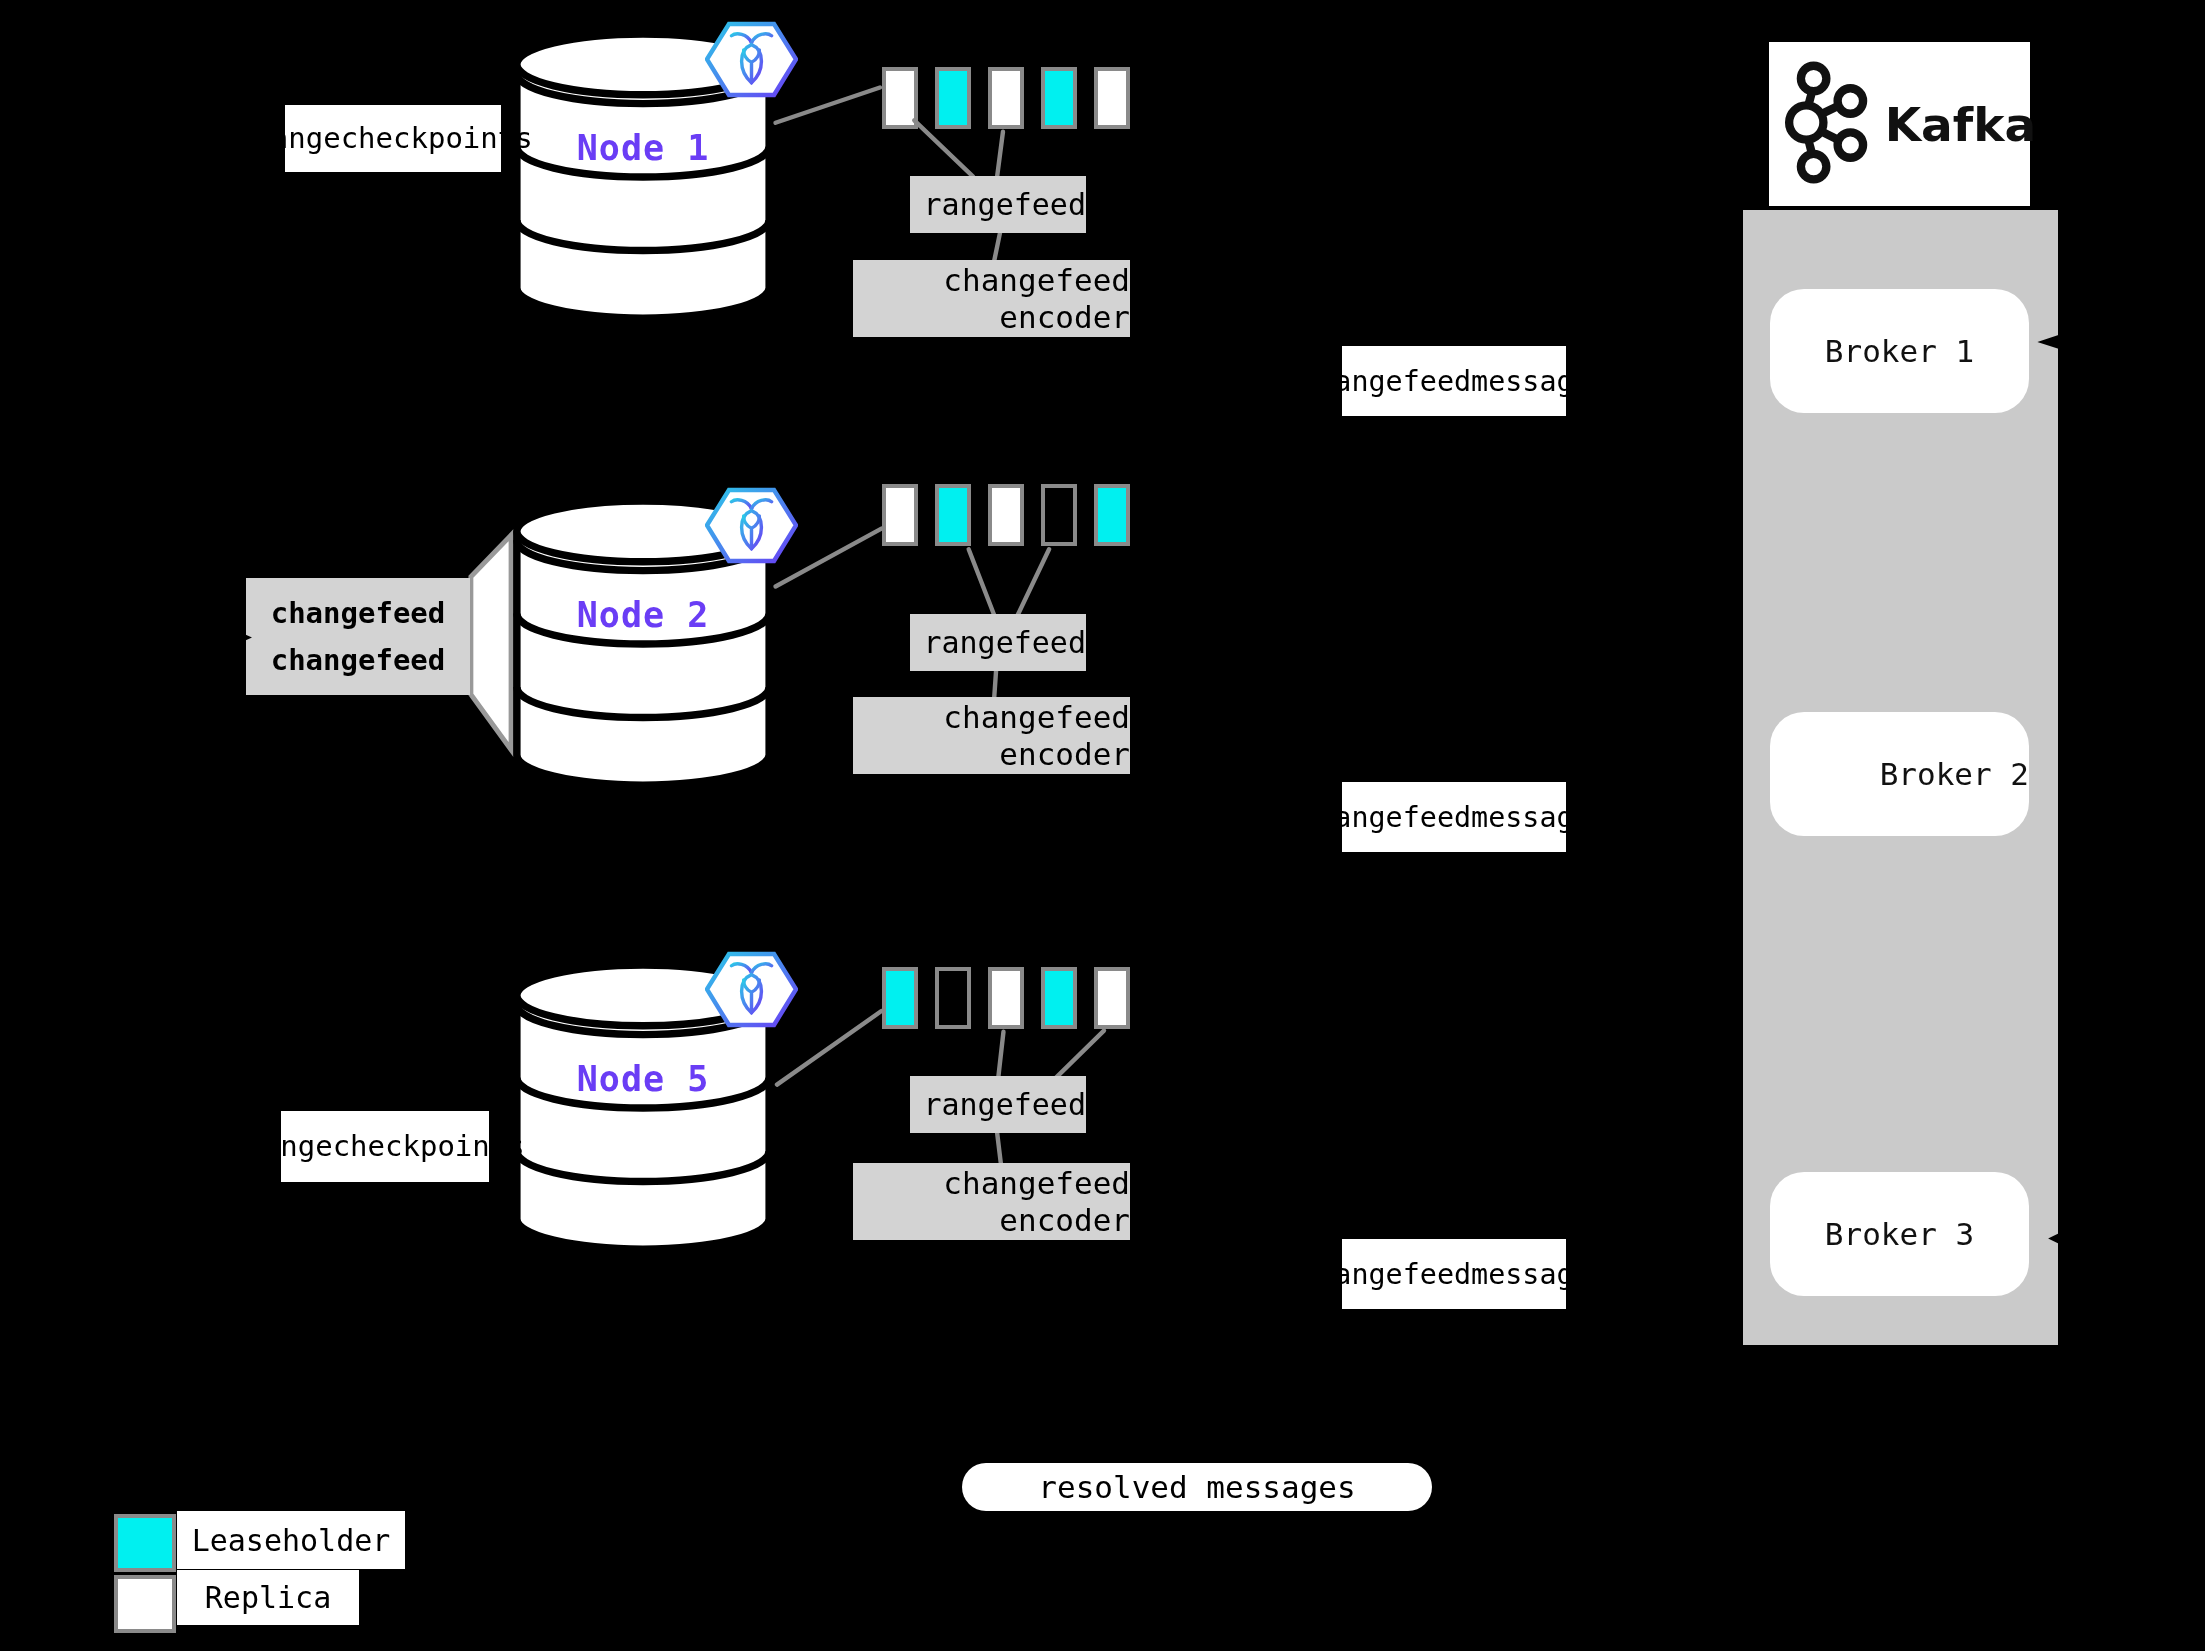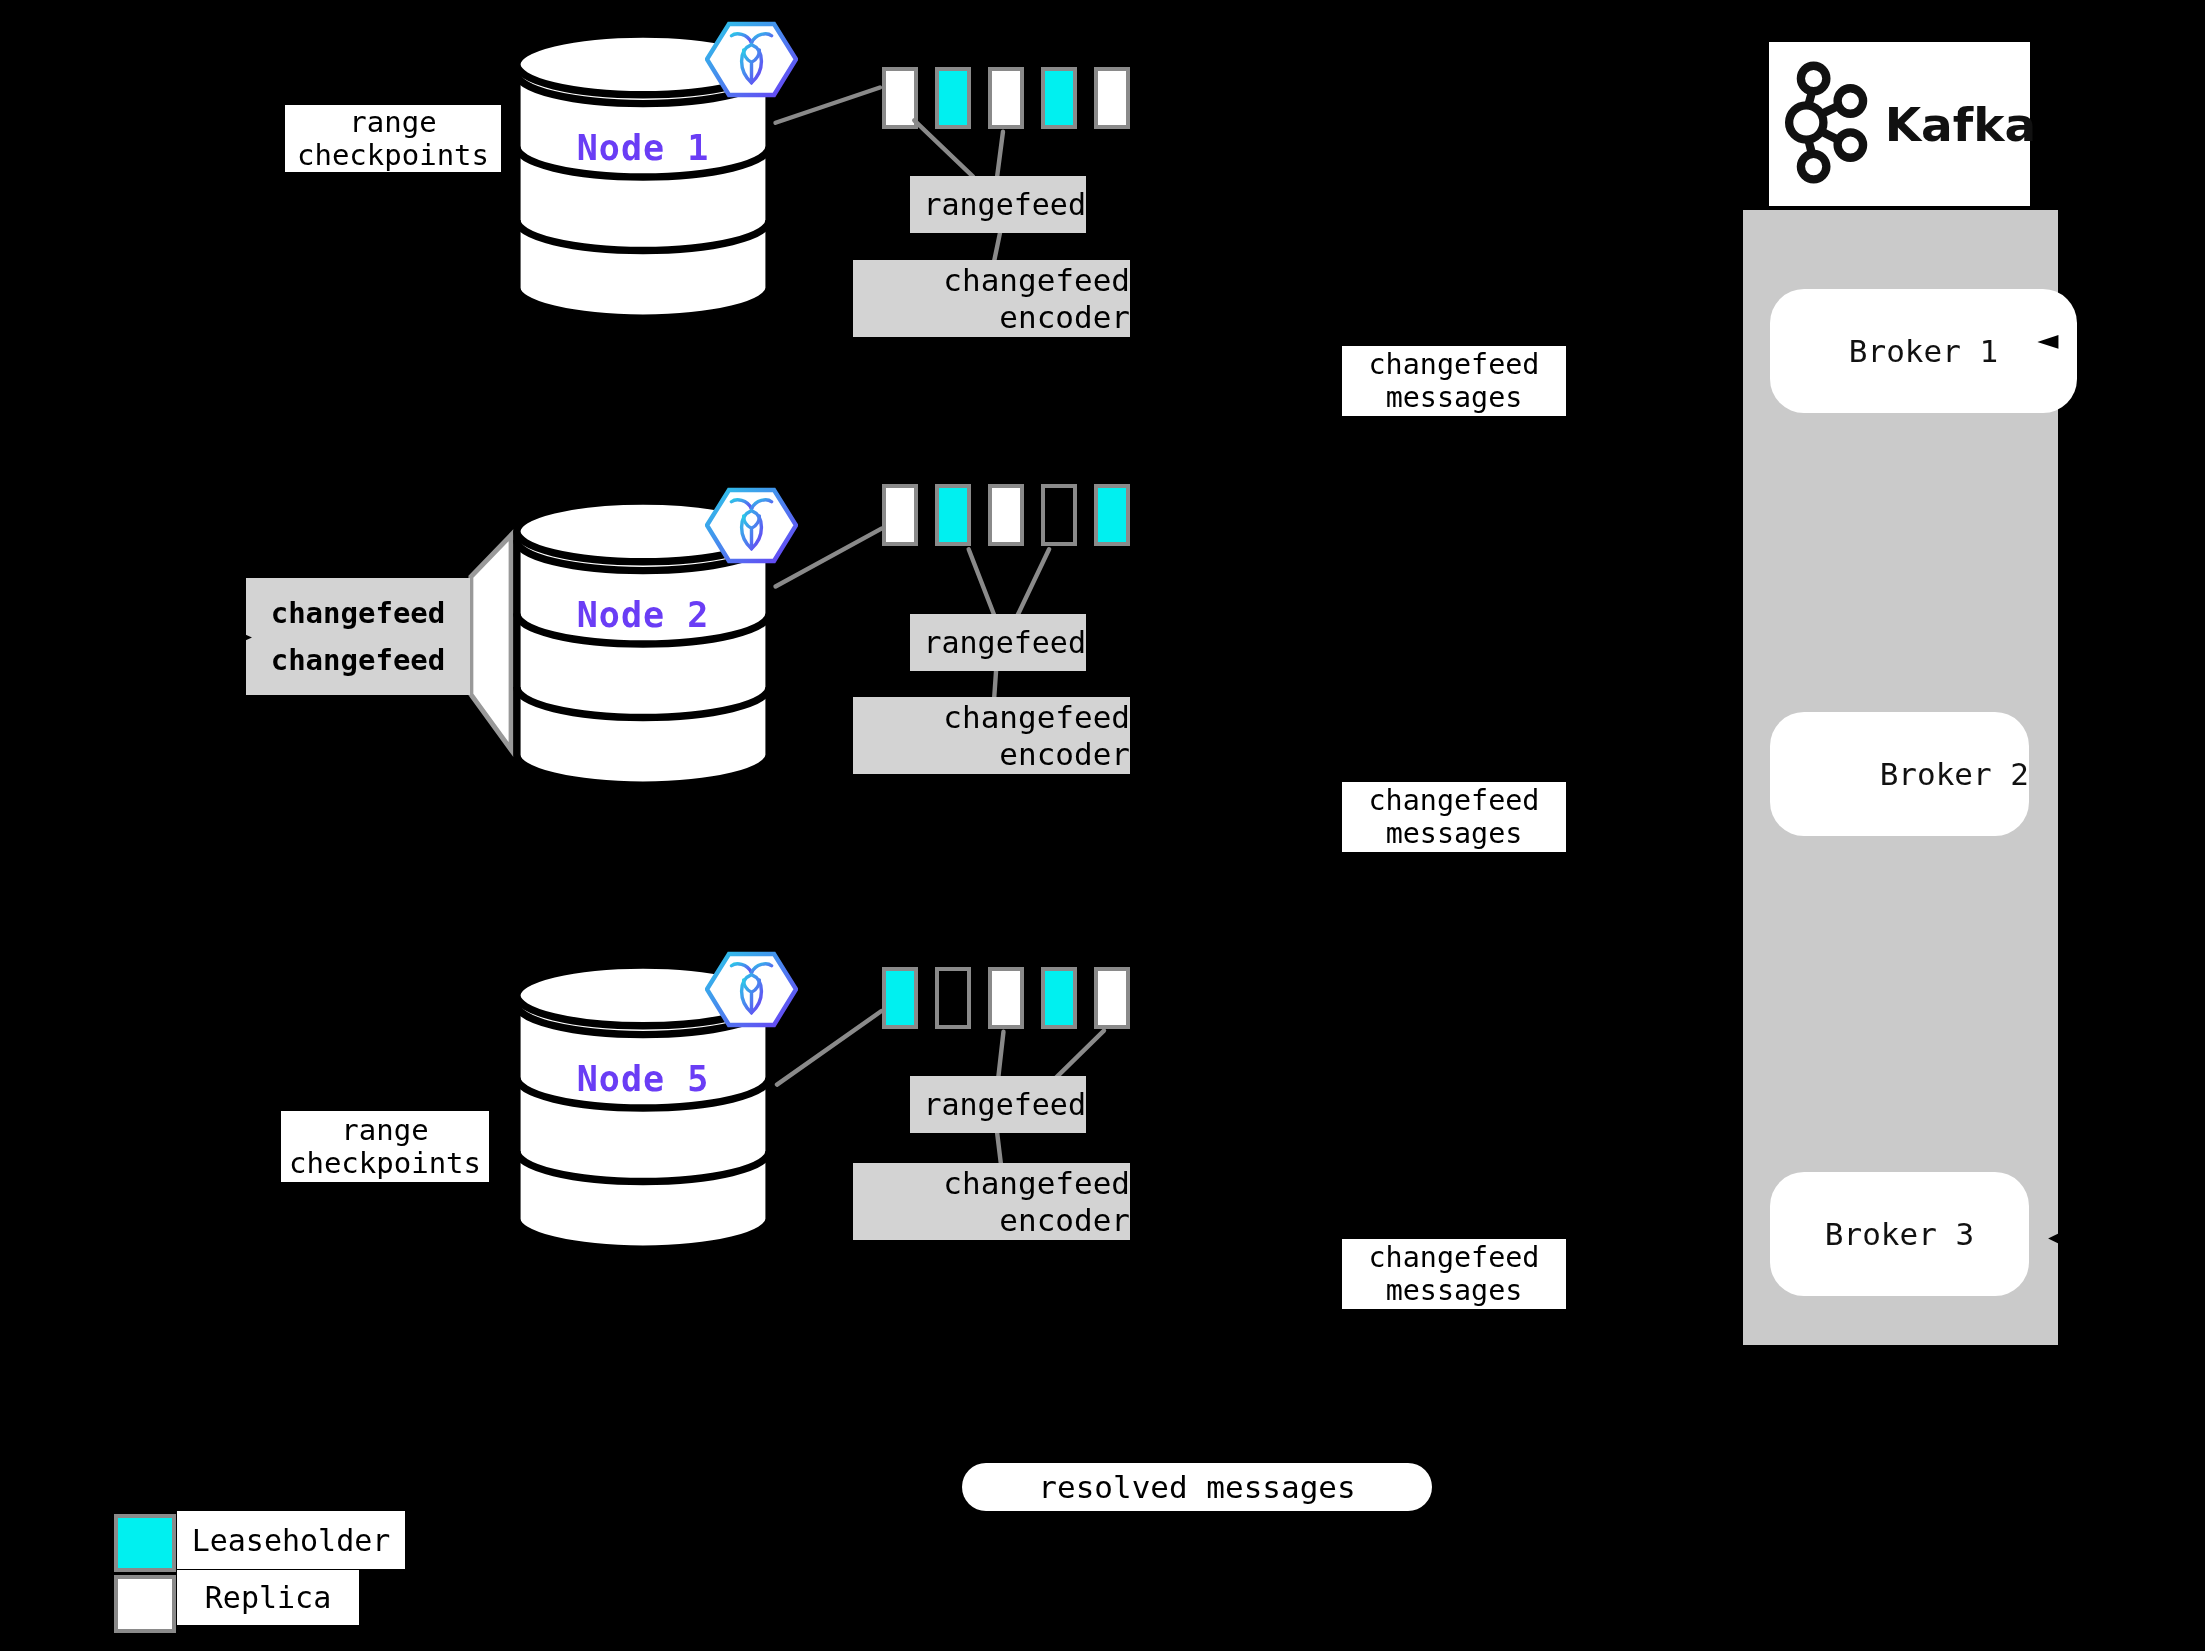--- a/index.html
+++ b/index.html
@@ -10,7 +10,7 @@
   .abs{position:absolute;}
   
   .chip{
-    background:#fff;color:#000;display:flex;flex-direction:column;
+    background:#fff;color:#000;display:flex;flex-direction:row;
     align-items:center;justify-content:center;text-align:center;
   }
   .chip .ln{display:block;}

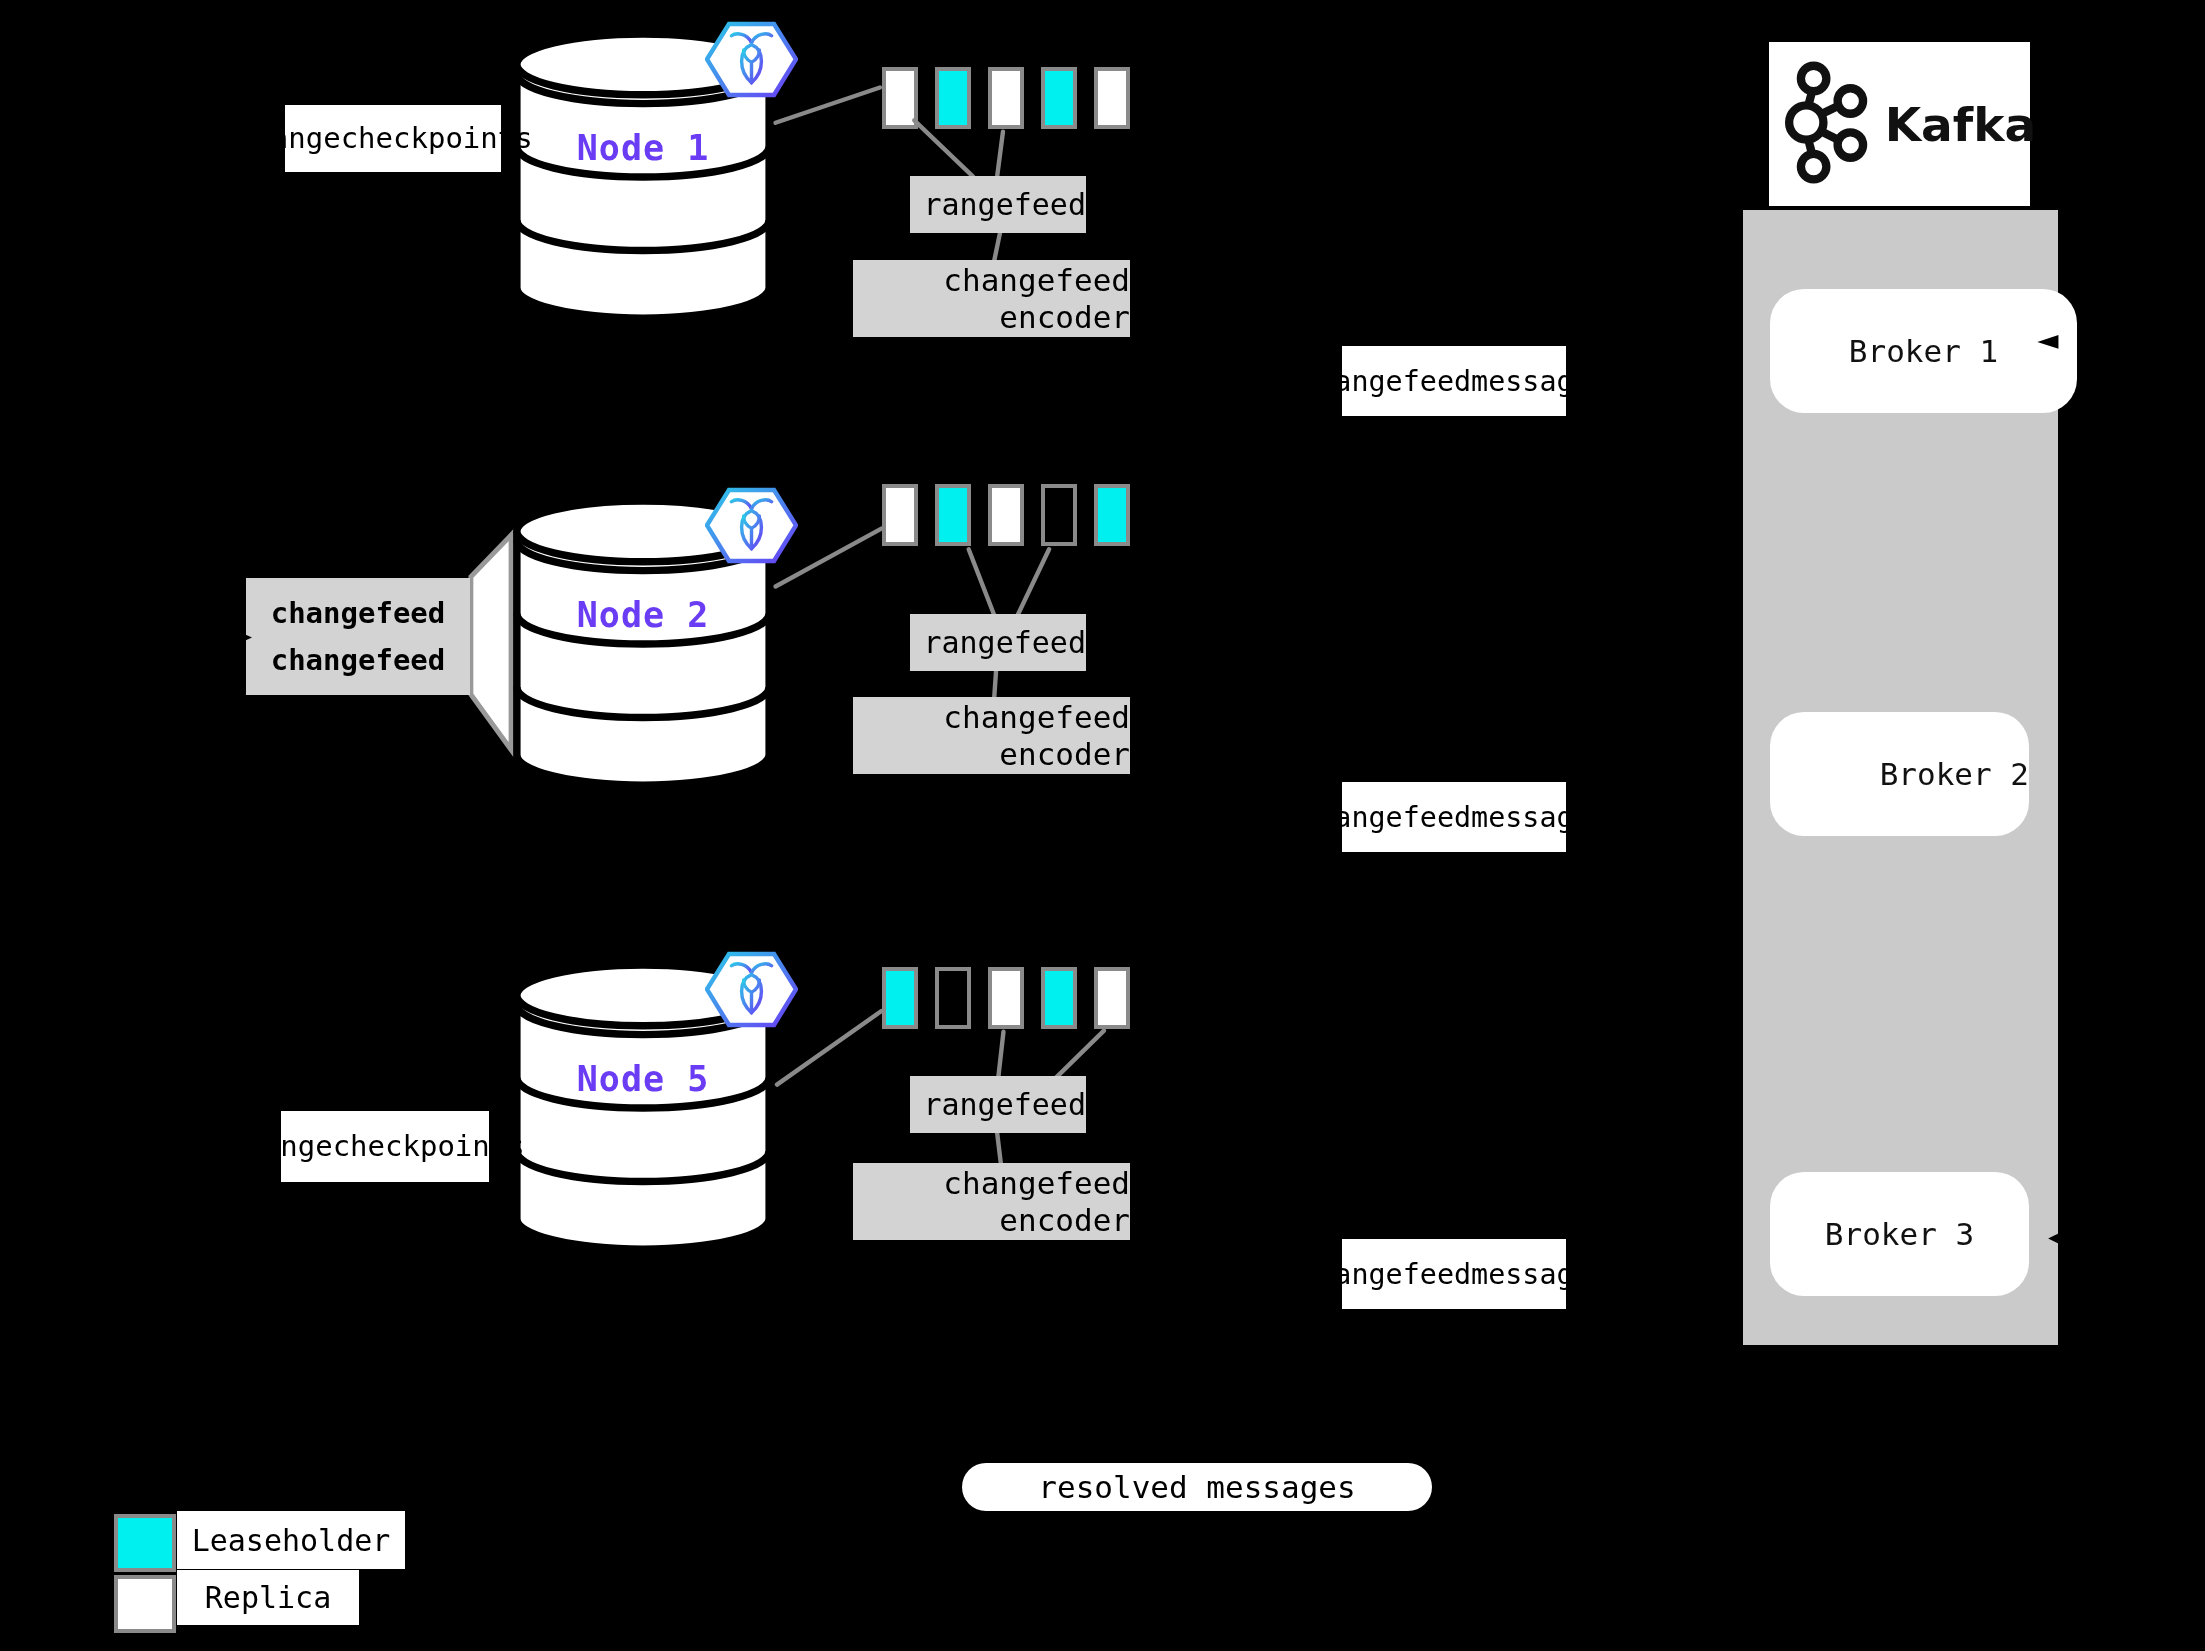--- a/index.html
+++ b/index.html
@@ -77,7 +77,7 @@
     <span class="kafka-word">Kafka</span>
   </div>
 
-  <div class="abs broker" style="left:1770px;top:289px;width:307px;height:124px;">
+  <div class="abs broker" style="left:1770px;top:289px;width:259px;height:124px;">
     <span>Broker 1</span>
   </div>
   <div class="abs broker" style="left:1770px;top:712px;width:259px;height:124px;justify-content:flex-end;">

